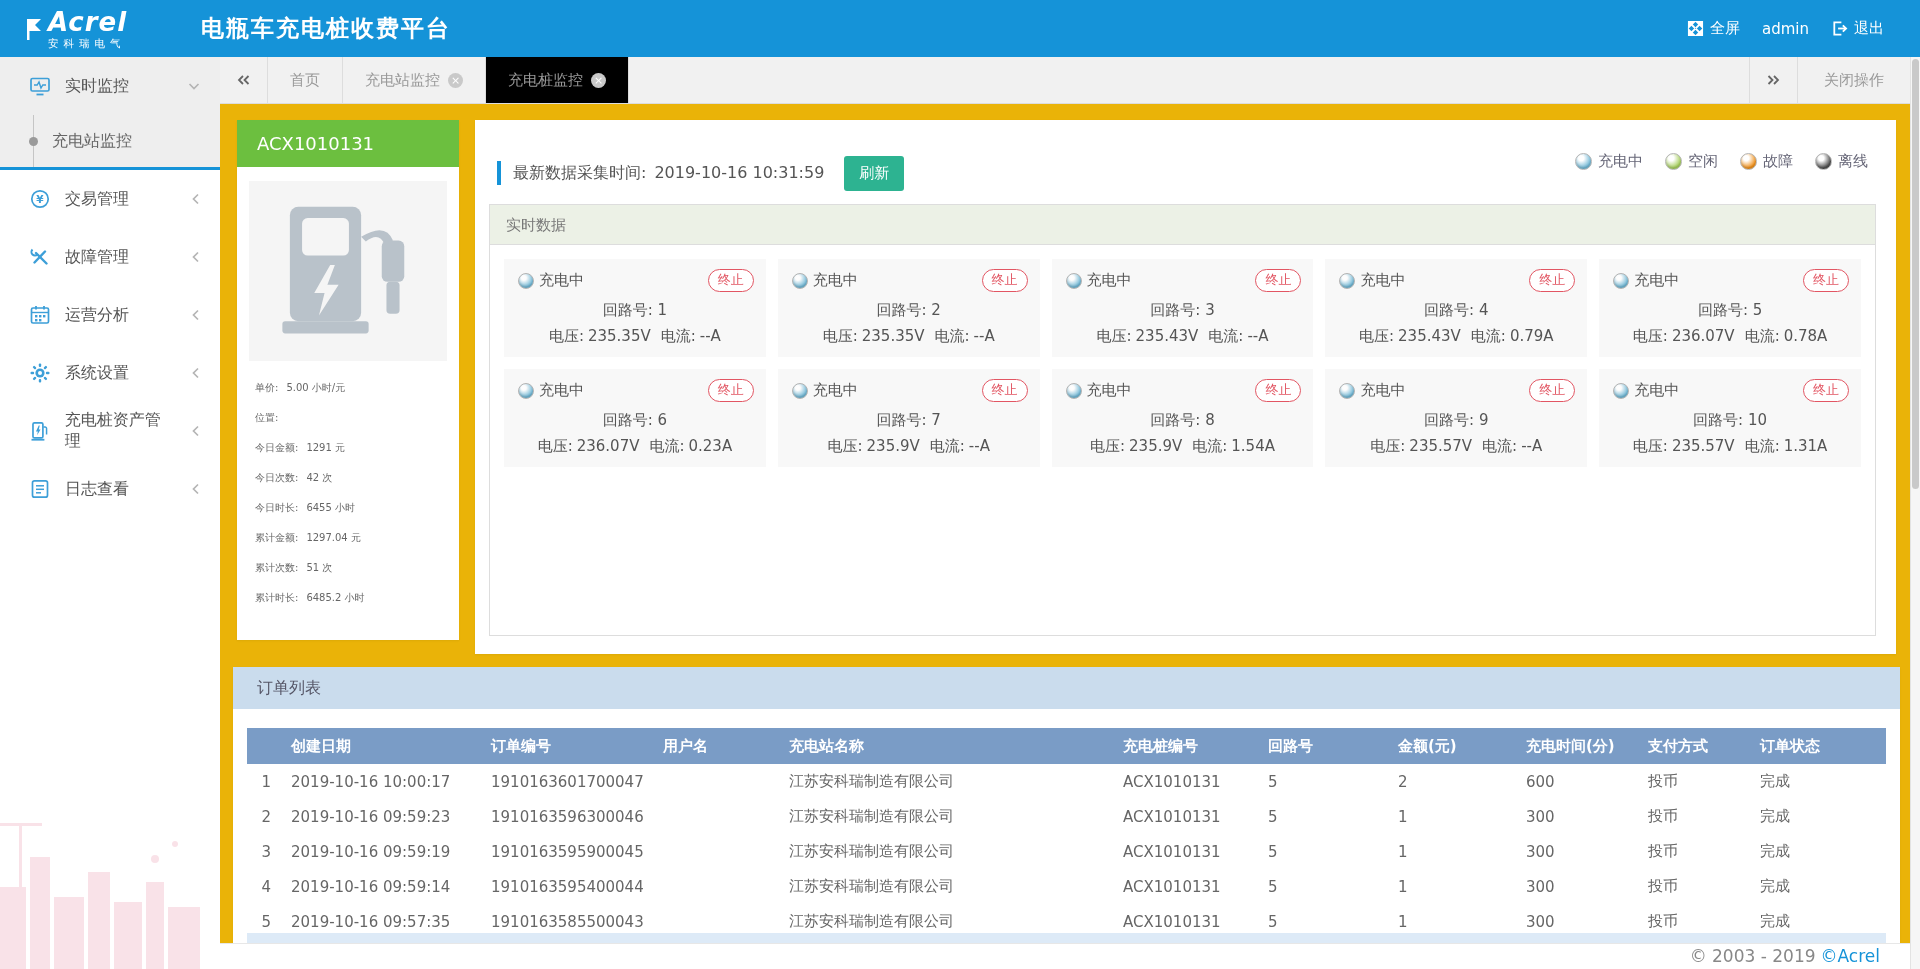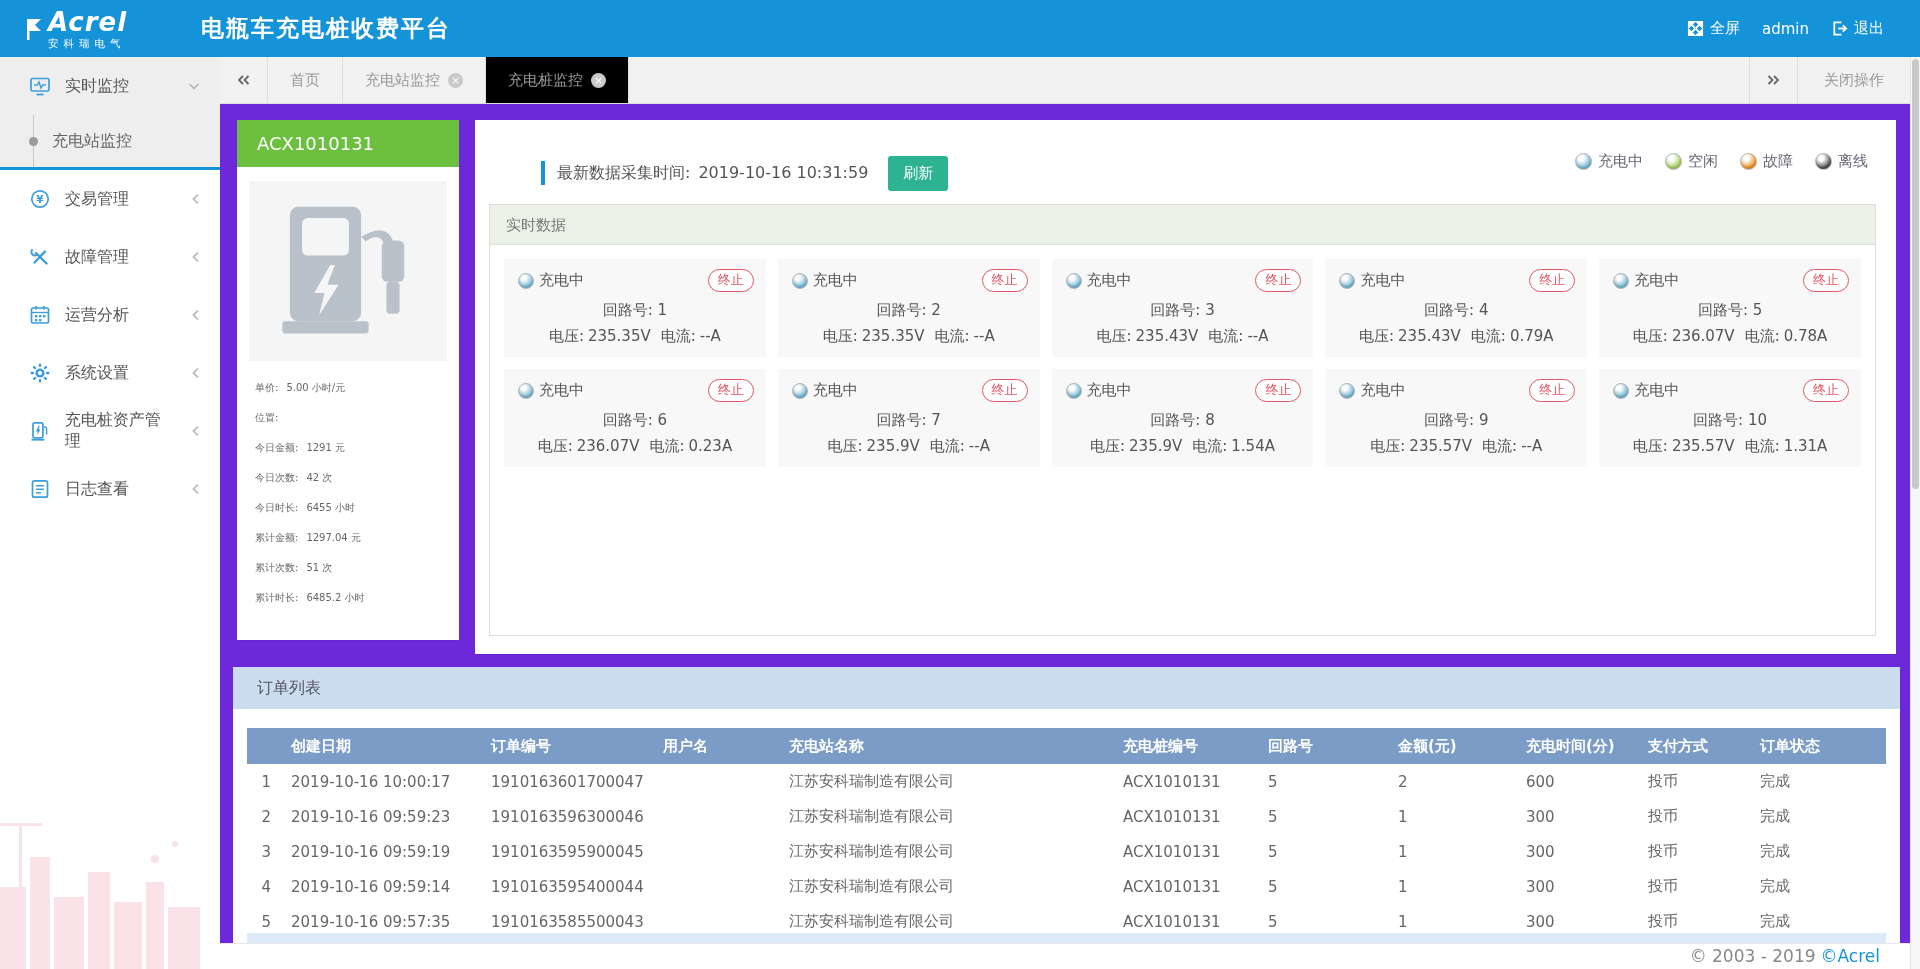--- a/index.html
+++ b/index.html
@@ -37,7 +37,7 @@
   .side-decor { position:absolute; left:0; bottom:0; opacity:.45; }
 
   
-  .main { position:absolute; top:104px; left:220px; right:10px; bottom:0; background:#6d28d9; overflow:hidden; }
+  .main { position:absolute; top:104px; left:220px; right:10px; bottom:0; background:#eab308; overflow:hidden; }
 
   
   .device-card { position:absolute; left:17px; top:16px; width:222px; height:520px; background:#fff; box-shadow:0 1px 2px rgba(0,0,0,.06); }

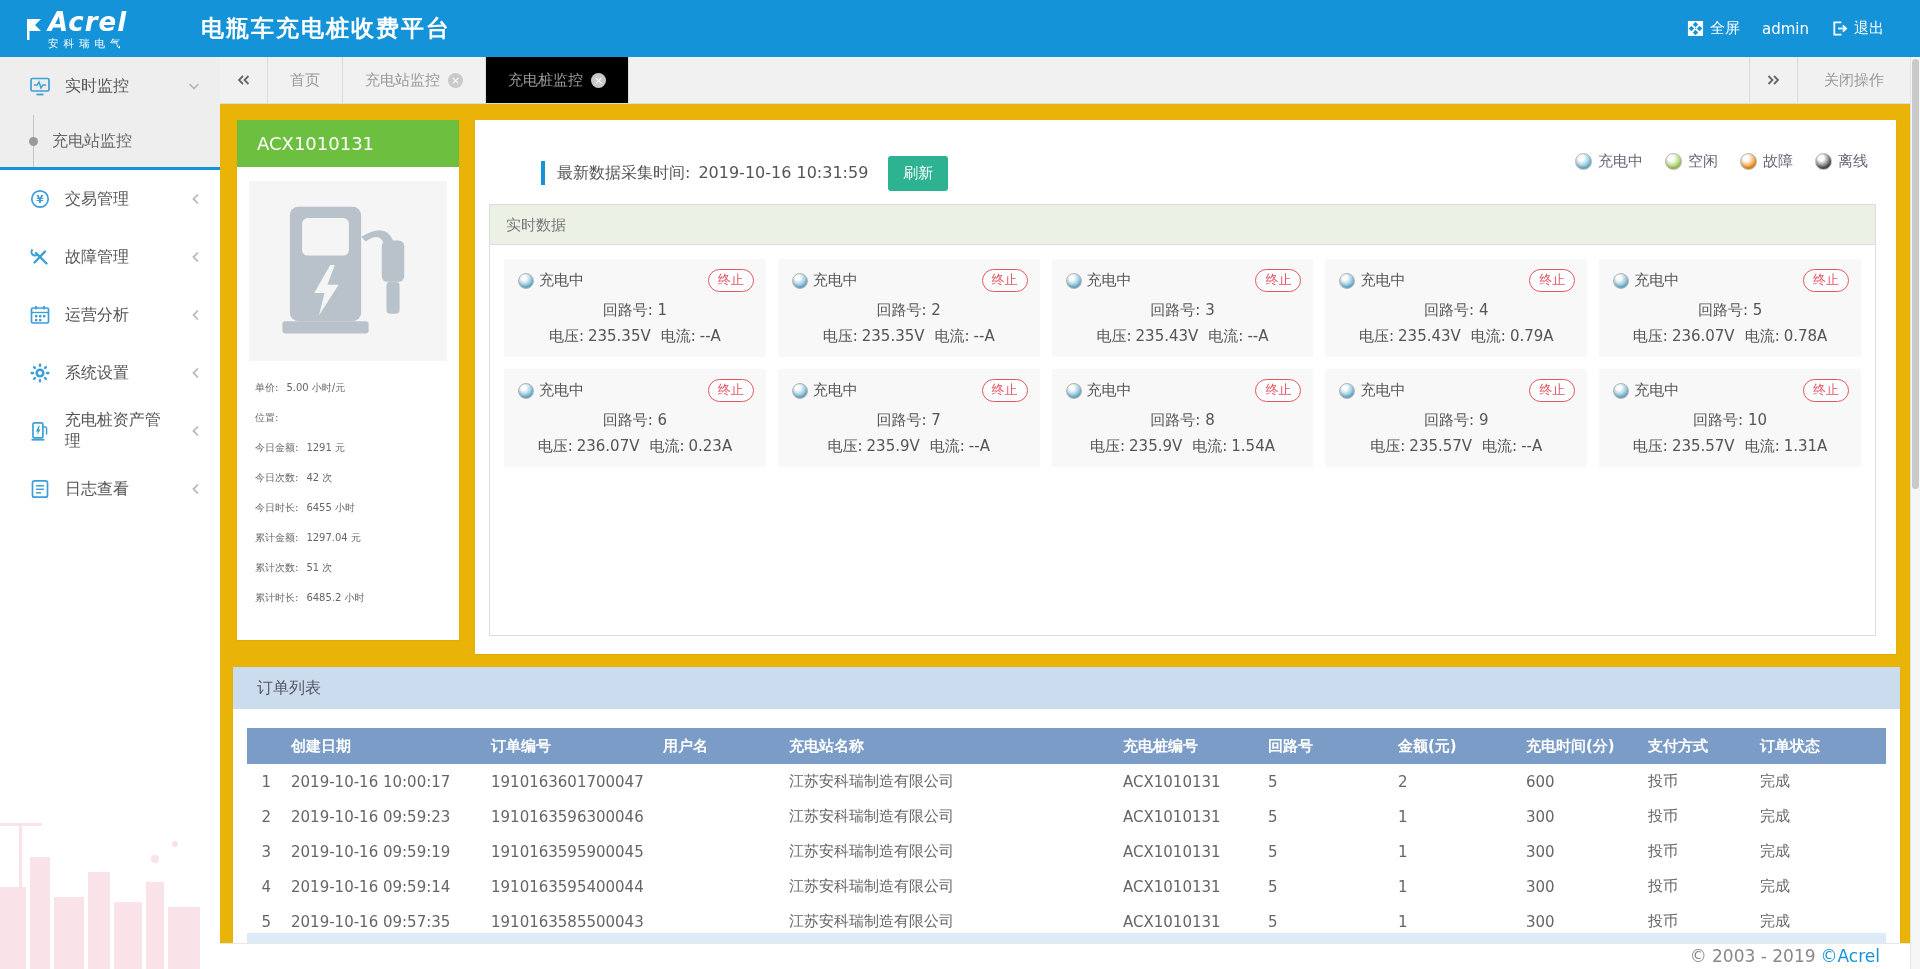--- a/index.html
+++ b/index.html
@@ -49,7 +49,7 @@
 
   
   .monitor-panel { position:absolute; left:255px; top:16px; width:1421px; height:534px; background:#fff; box-shadow:0 1px 2px rgba(0,0,0,.06); }
-  .mp-top { position:relative; height:80px; padding:26px 12px 0 22px; display:flex; align-items:center;margin-left:44px; }
+  .mp-top { position:relative; height:80px; padding:26px 12px 0 22px; display:flex; align-items:center; }
   .blue-bar { display:inline-block; width:4px; height:24px; background:#1593d8; margin-right:12px; }
   .mp-time { font-size:16px; color:#555; }
   .mp-time .t-val { margin-left:8px; }

